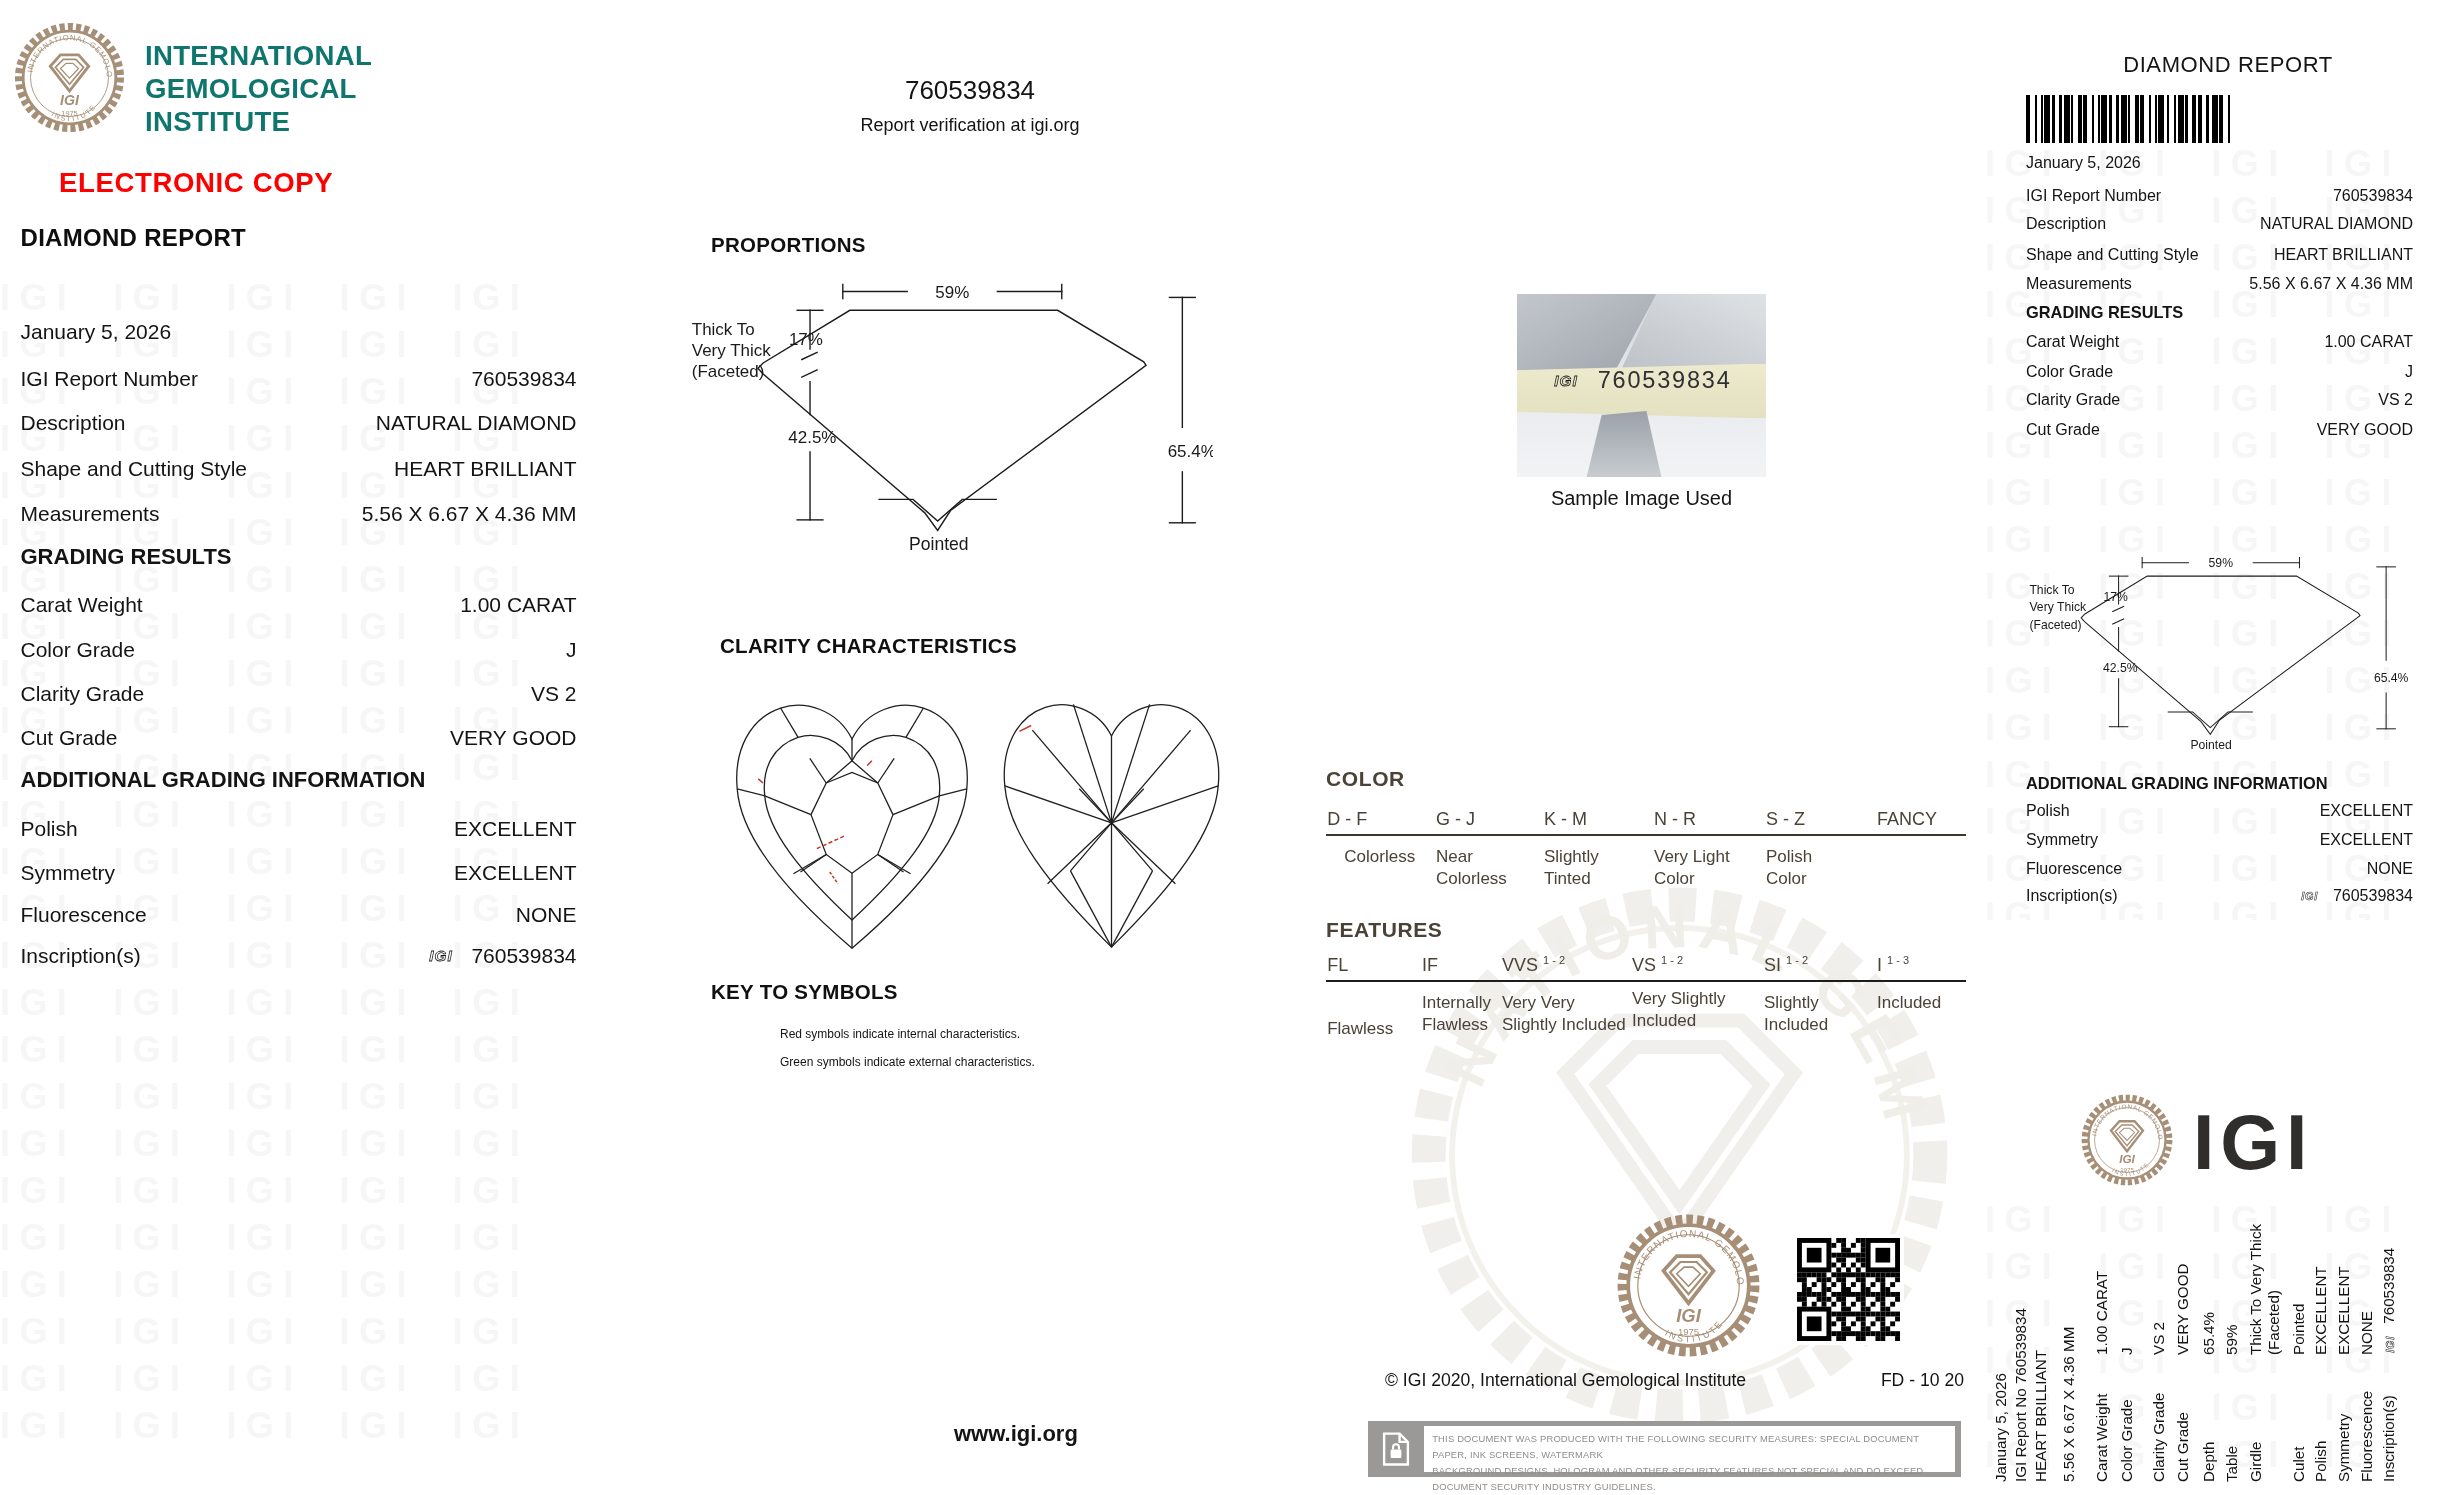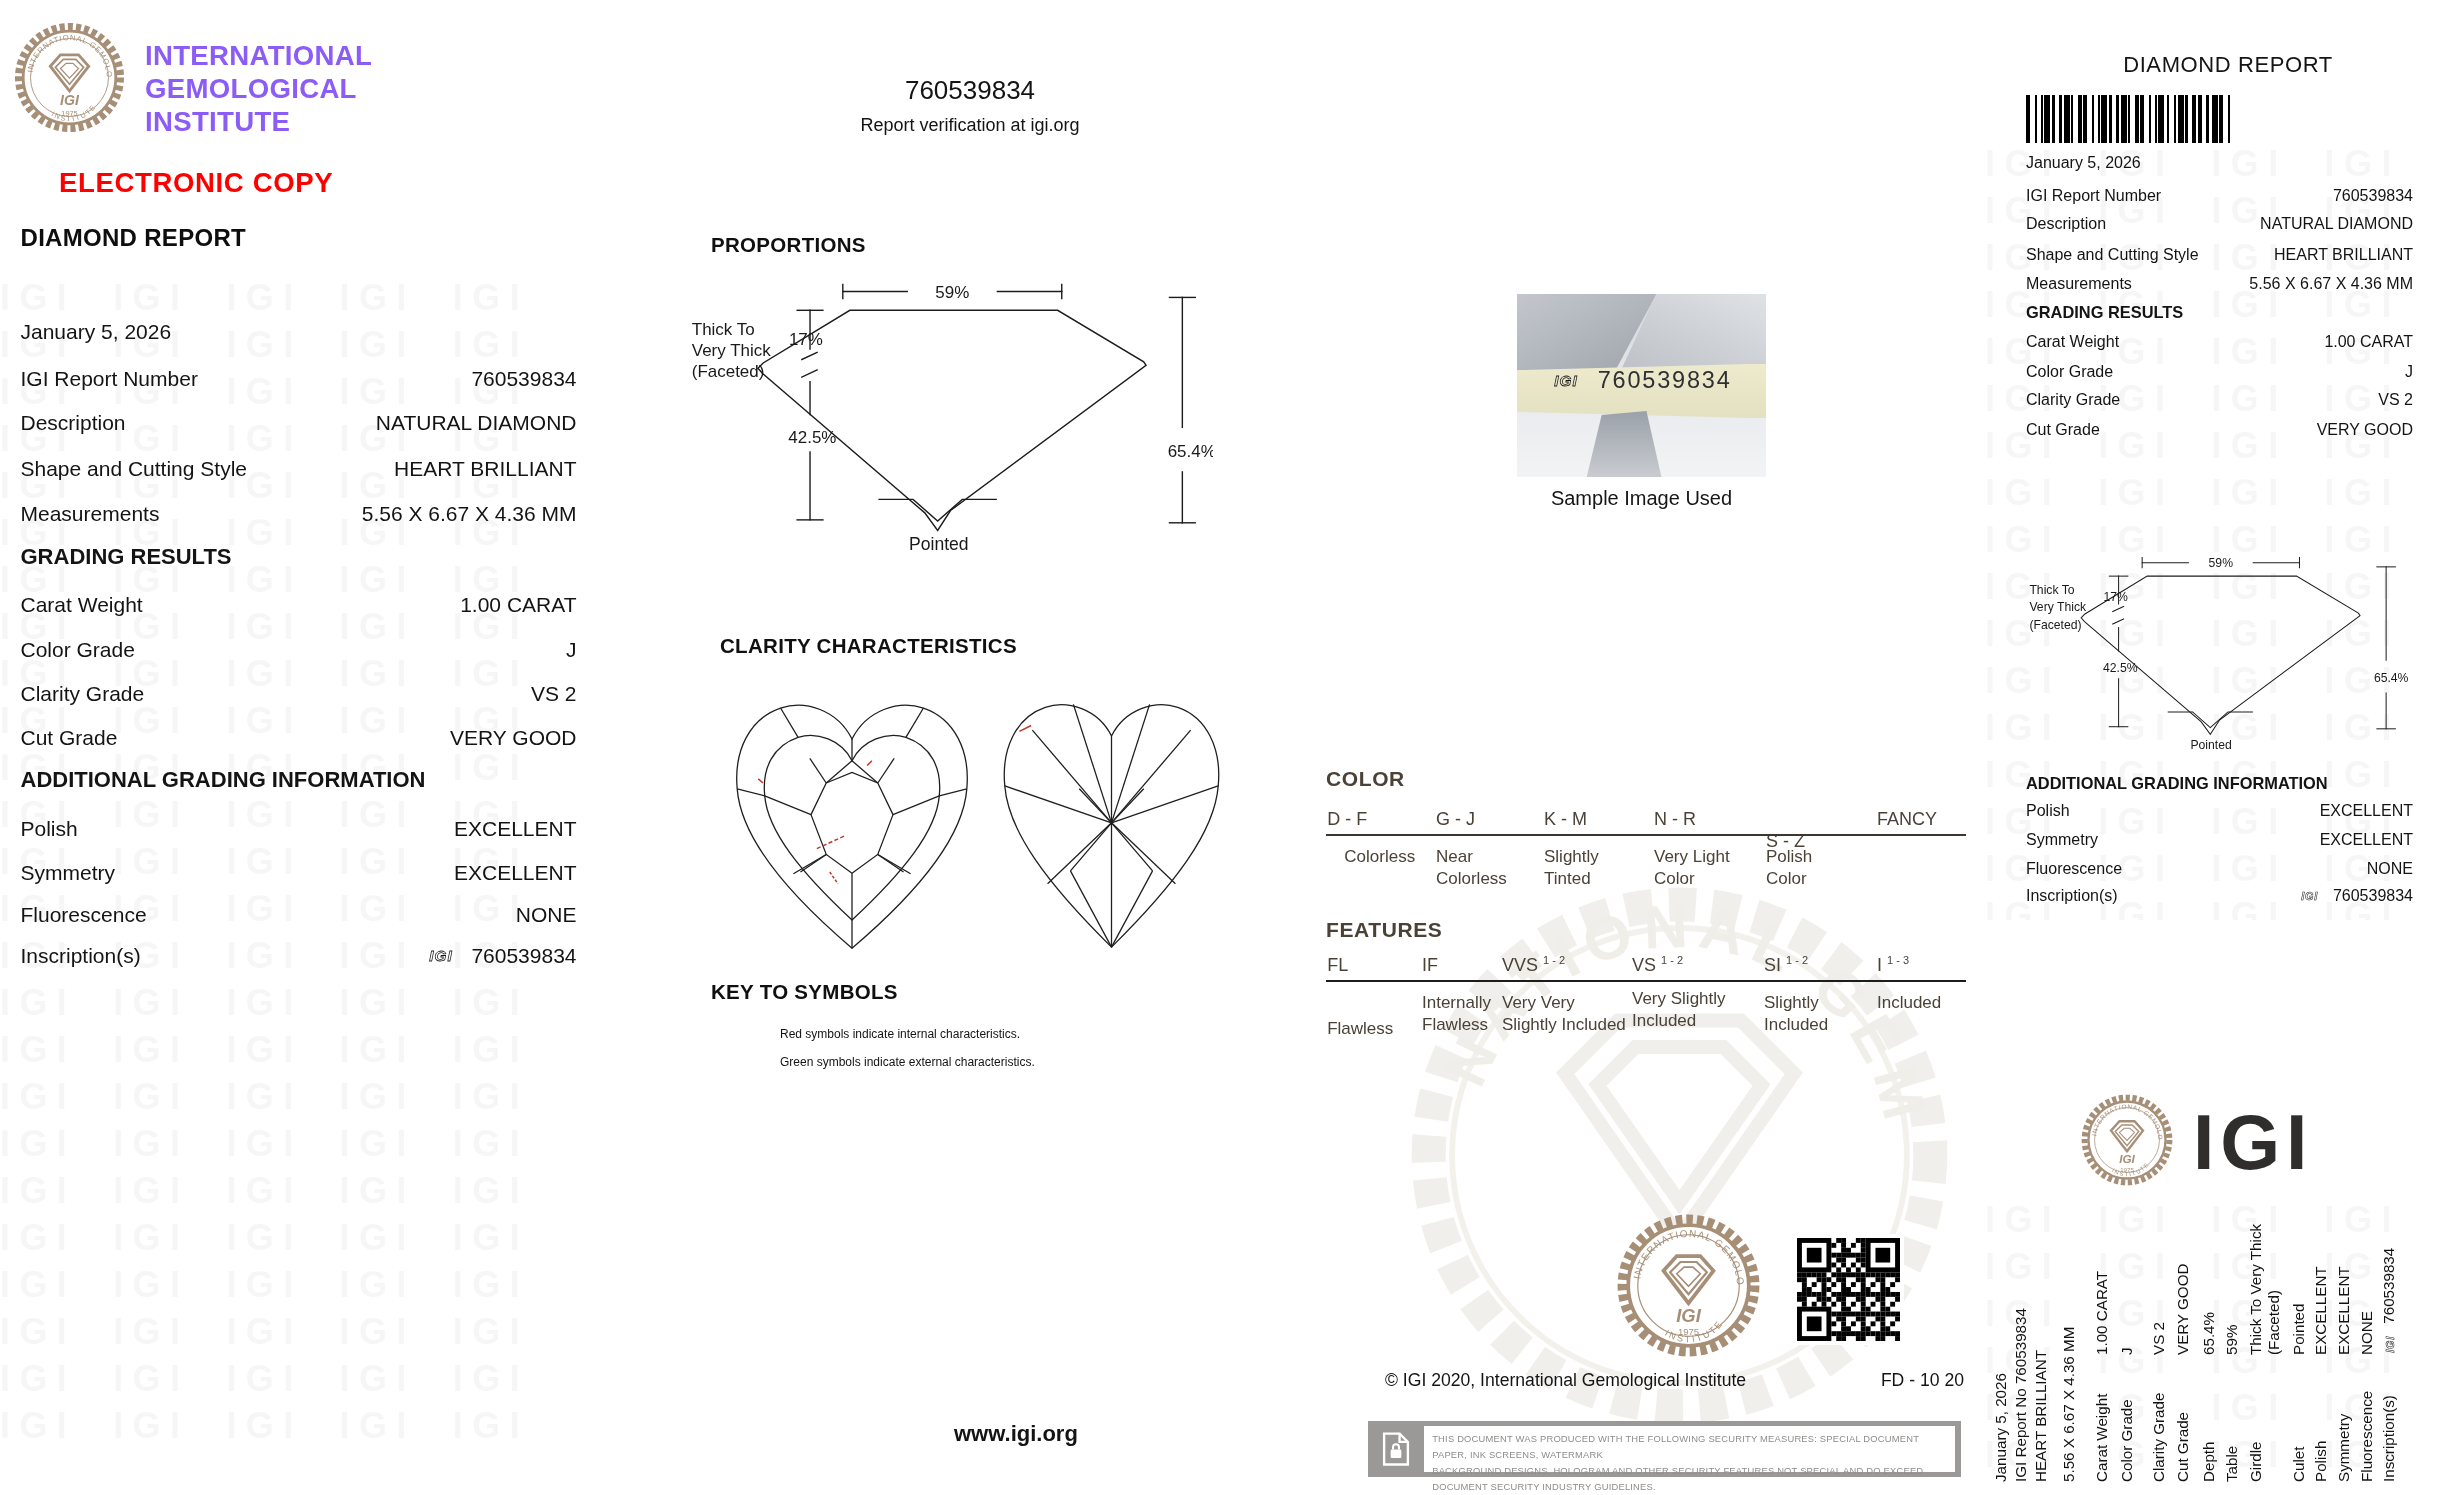--- a/index.html
+++ b/index.html
@@ -11,7 +11,7 @@
       letter-spacing:9.4px;word-spacing:17.6px;color:rgba(75,75,88,0.05);
       white-space:normal;word-break:break-word;user-select:none;pointer-events:none;}
   
-  .orgname{font-size:27.6px;font-weight:bold;line-height:33px;letter-spacing:0.3px;color:#8b5cf6;}
+  .orgname{font-size:27.6px;font-weight:bold;line-height:33px;letter-spacing:0.3px;color:#0f766e;}
   .ecopy{font-size:27.6px;font-weight:bold;letter-spacing:0.6px;text-align:center;}
   .doctitle{font-size:24px;font-weight:bold;letter-spacing:0.3px;color:#0e0e0e;}
   

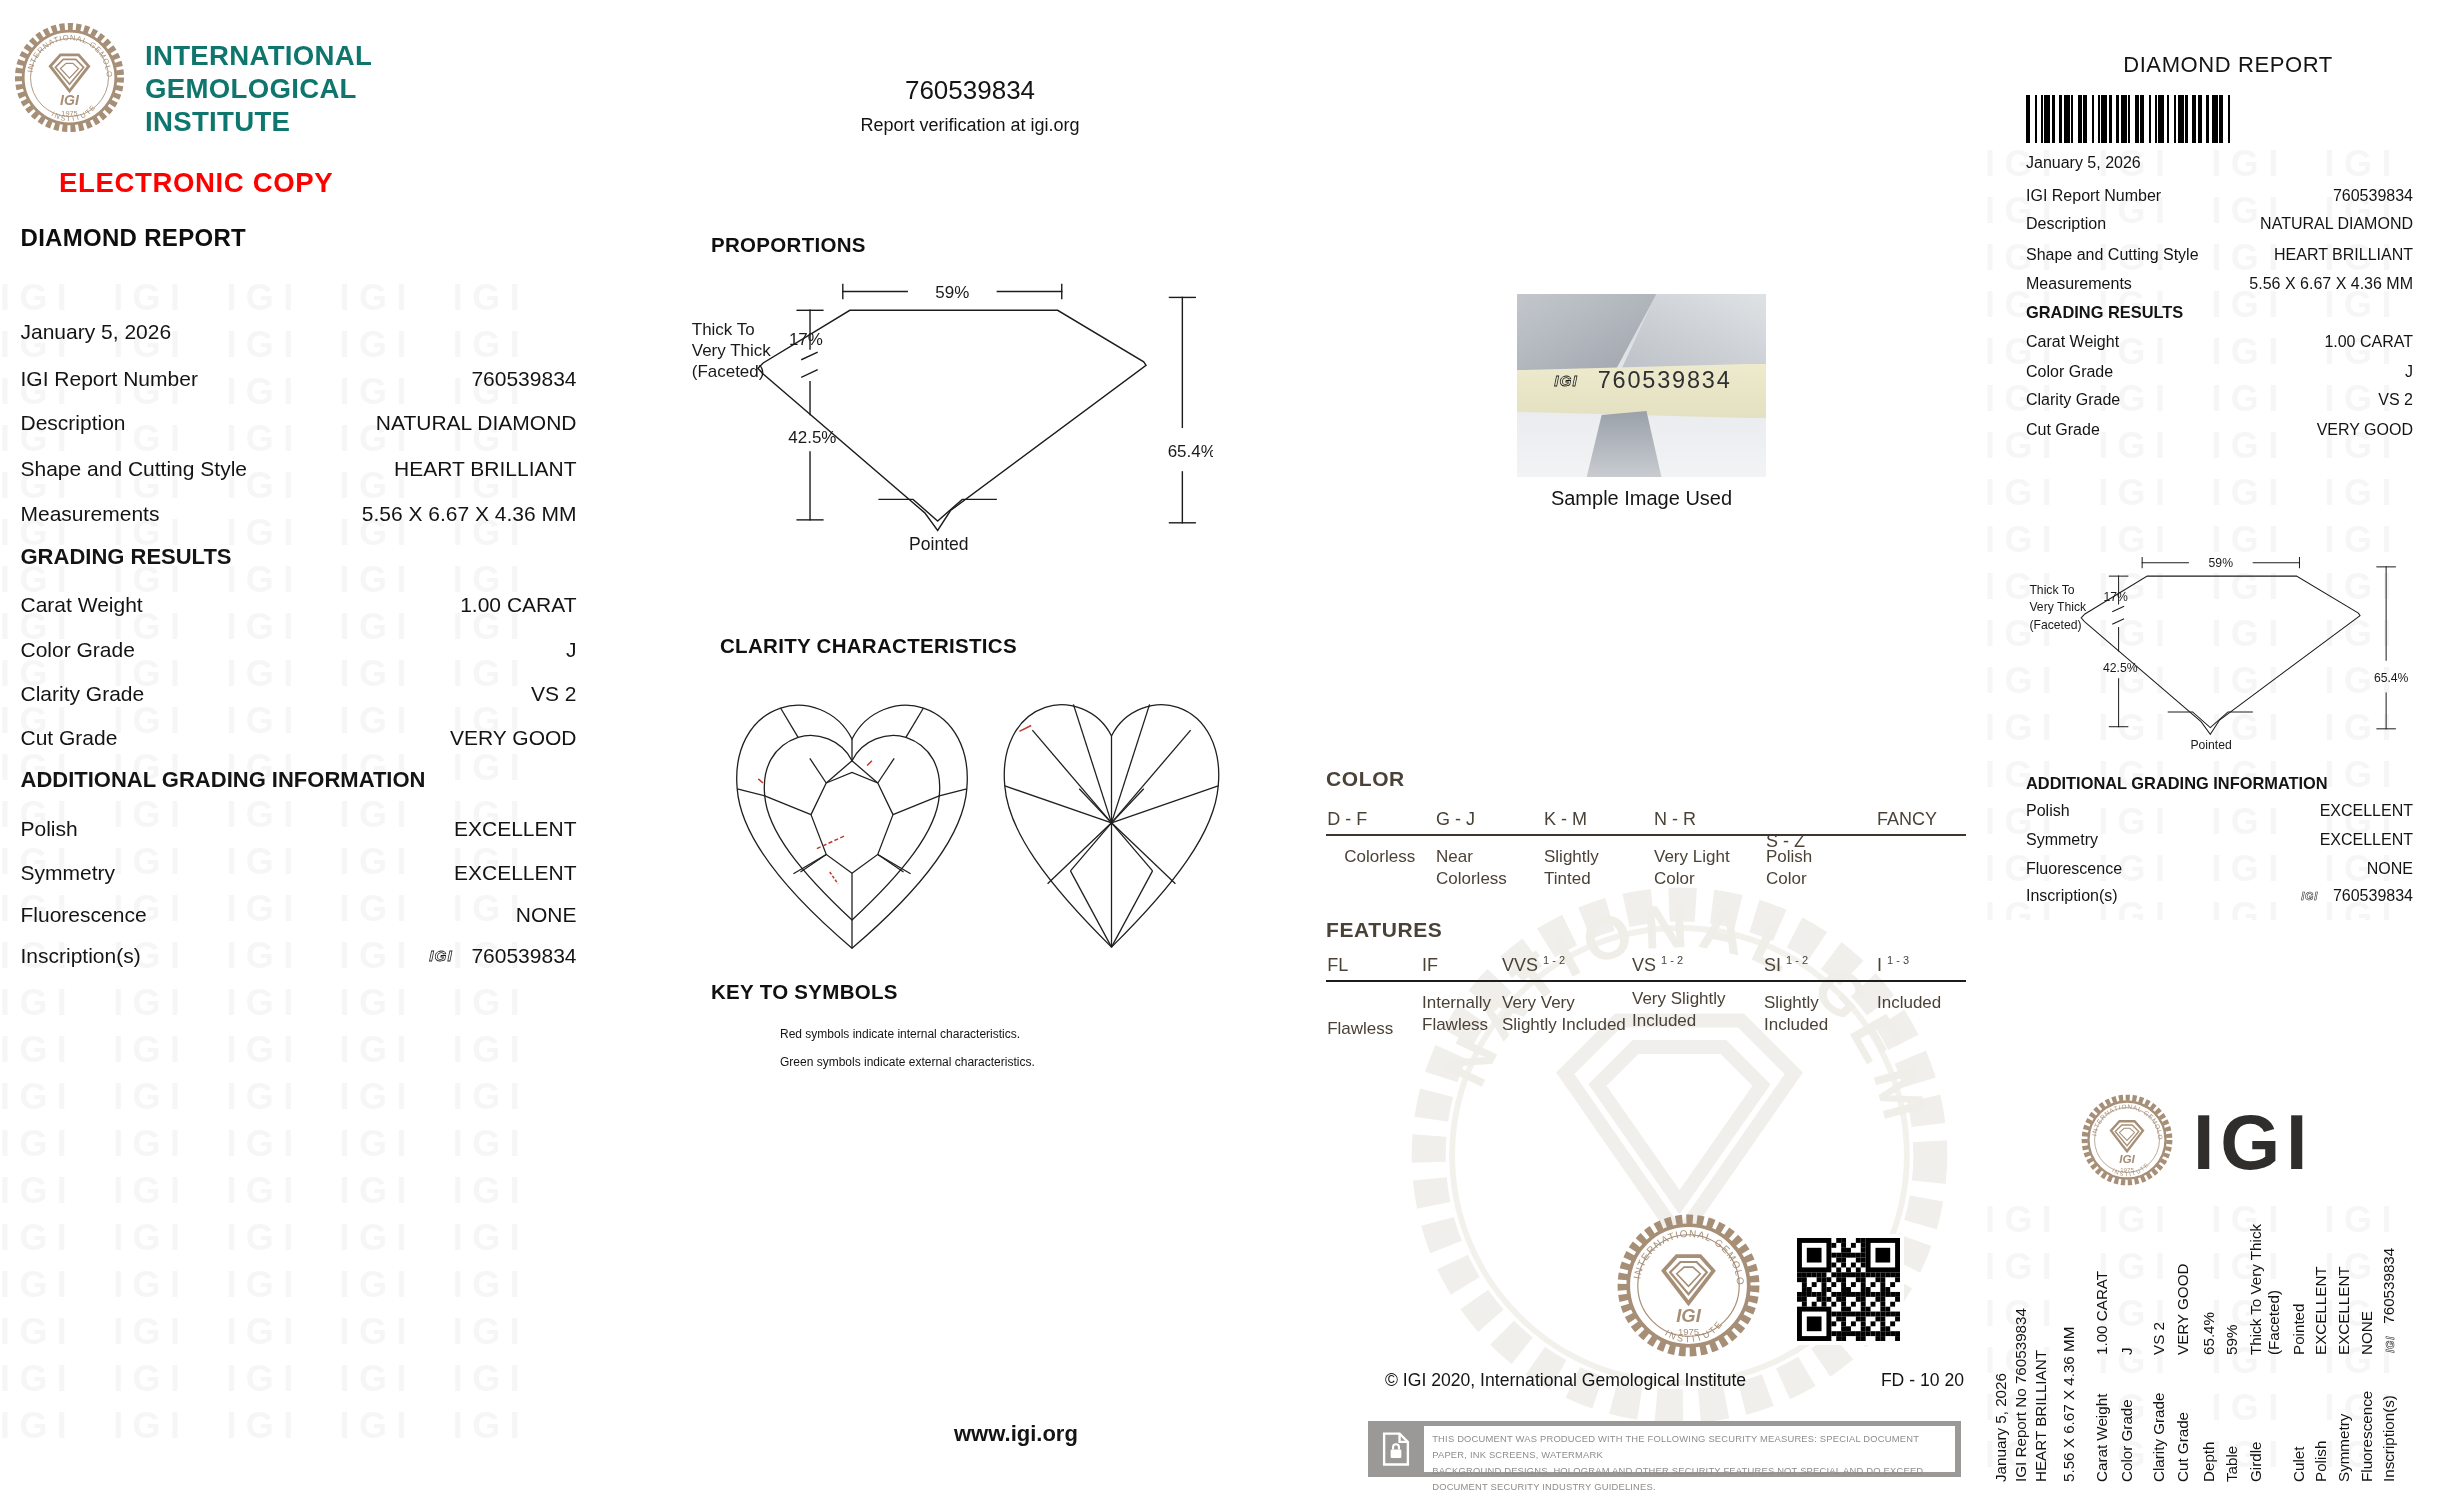--- a/index.html
+++ b/index.html
@@ -302,7 +302,7 @@
     <div class="gradehead" style="left:110px;top:42px;" data-name="color-grade-range">G - J</div>
     <div class="gradehead" style="left:218px;top:42px;" data-name="color-grade-range">K - M</div>
     <div class="gradehead" style="left:328px;top:42px;" data-name="color-grade-range">N - R</div>
-    <div class="gradehead" style="left:440px;top:42px;margin-top:22px;" data-name="color-grade-range">S - Z</div>
+    <div class="gradehead" style="left:440px;top:42px;" data-name="color-grade-range">S - Z</div>
     <div class="gradehead" style="left:551px;top:42px;" data-name="color-grade-range">FANCY</div>
     <div class="divider" style="left:0;top:67px;" data-name="color-scale-divider"></div>
     <div class="gl" style="left:1.2px;top:79px;width:88px;text-align:right;" data-name="color-grade-label">Colorless</div>

